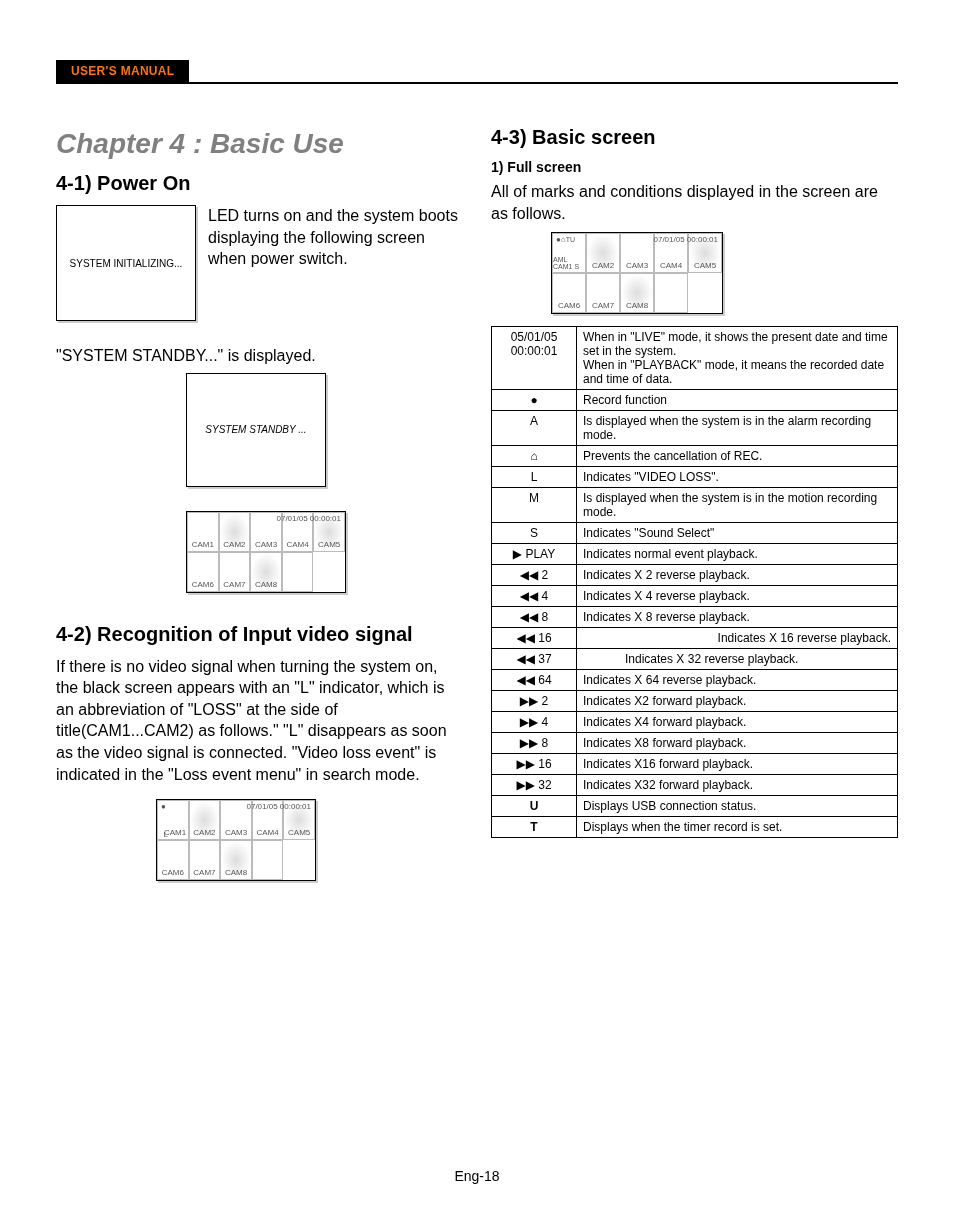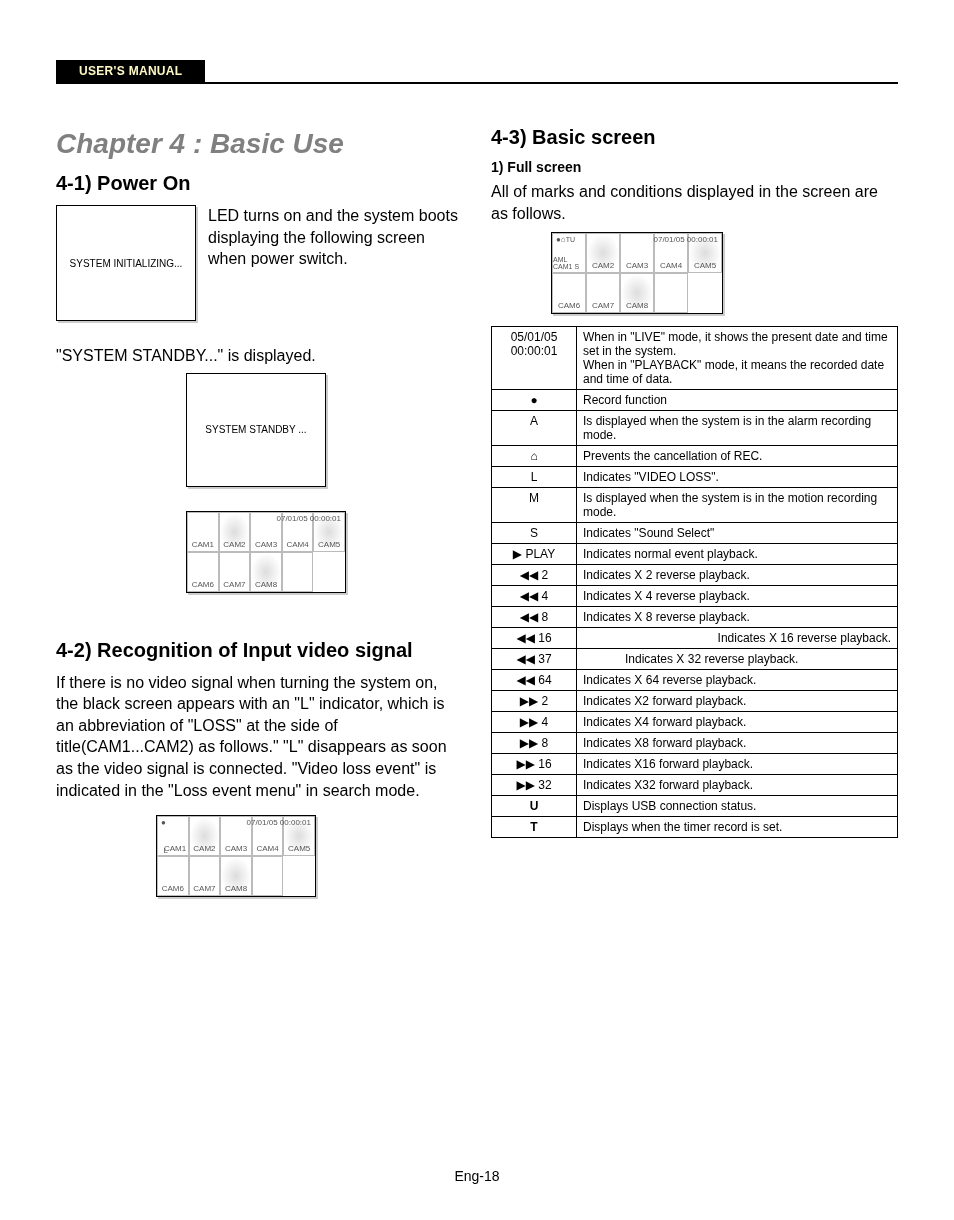--- a/index.html
+++ b/index.html
@@ -24,10 +24,10 @@
   .header-label {
     display: inline-block;
     background: #000;
-    color: #fef9c3;
+    color: #f97316;
     font-weight: bold;
     font-size: 12px;
-    padding: 4px 23px;
+    padding: 4px 15px;
     letter-spacing: .3px;
   }
   .columns {

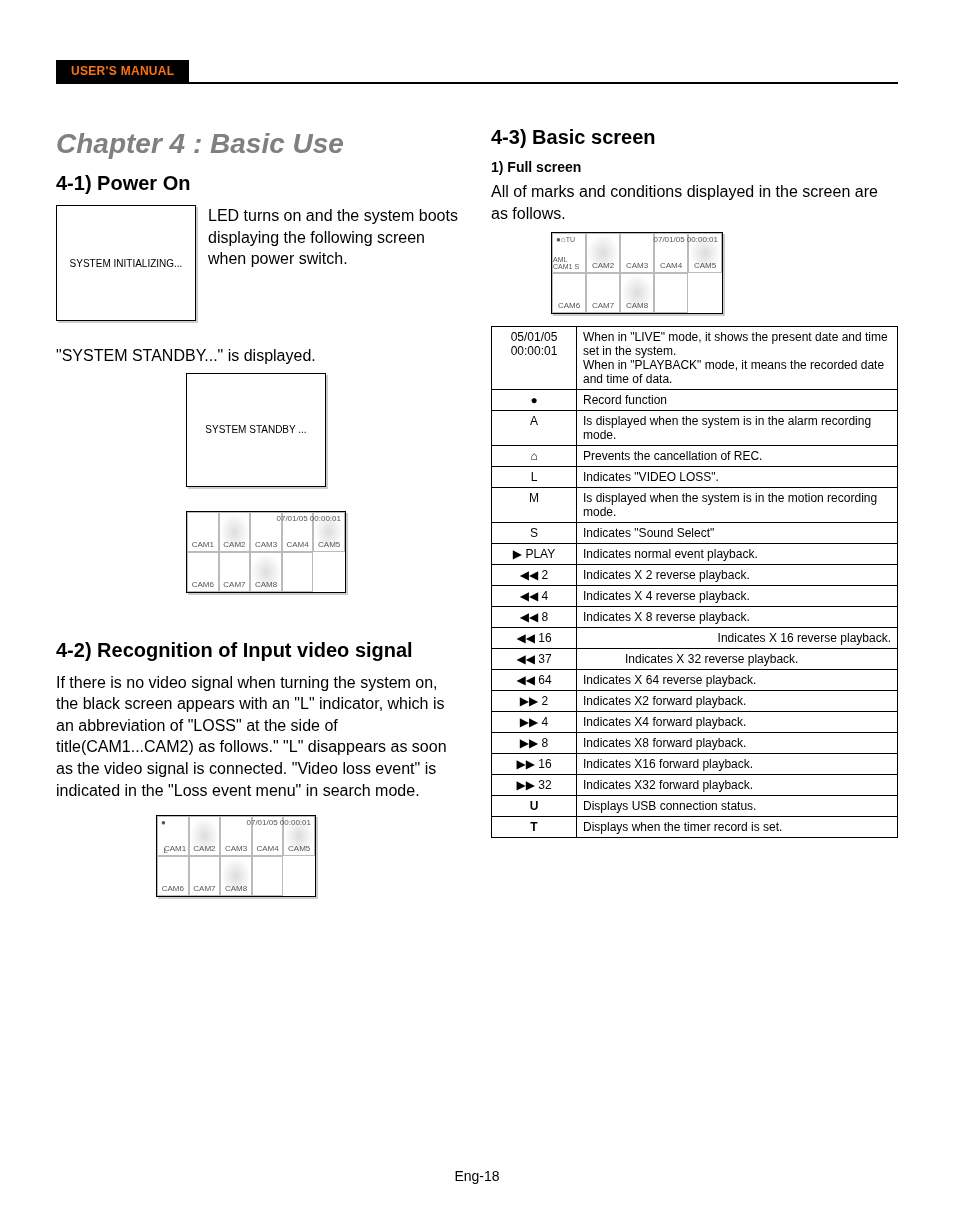--- a/index.html
+++ b/index.html
@@ -190,7 +190,7 @@
 
       <div class="body-text" style="margin-top:24px">"SYSTEM STANDBY..." is displayed.</div>
 
-      <div class="screen-box standby-box" style="margin-top:6px;margin-left:130px;">
+      <div class="screen-box standby-box" style="margin-top:6px;margin-left:130px;font-style:italic;">
         <span>SYSTEM STANDBY ...</span>
       </div>
 

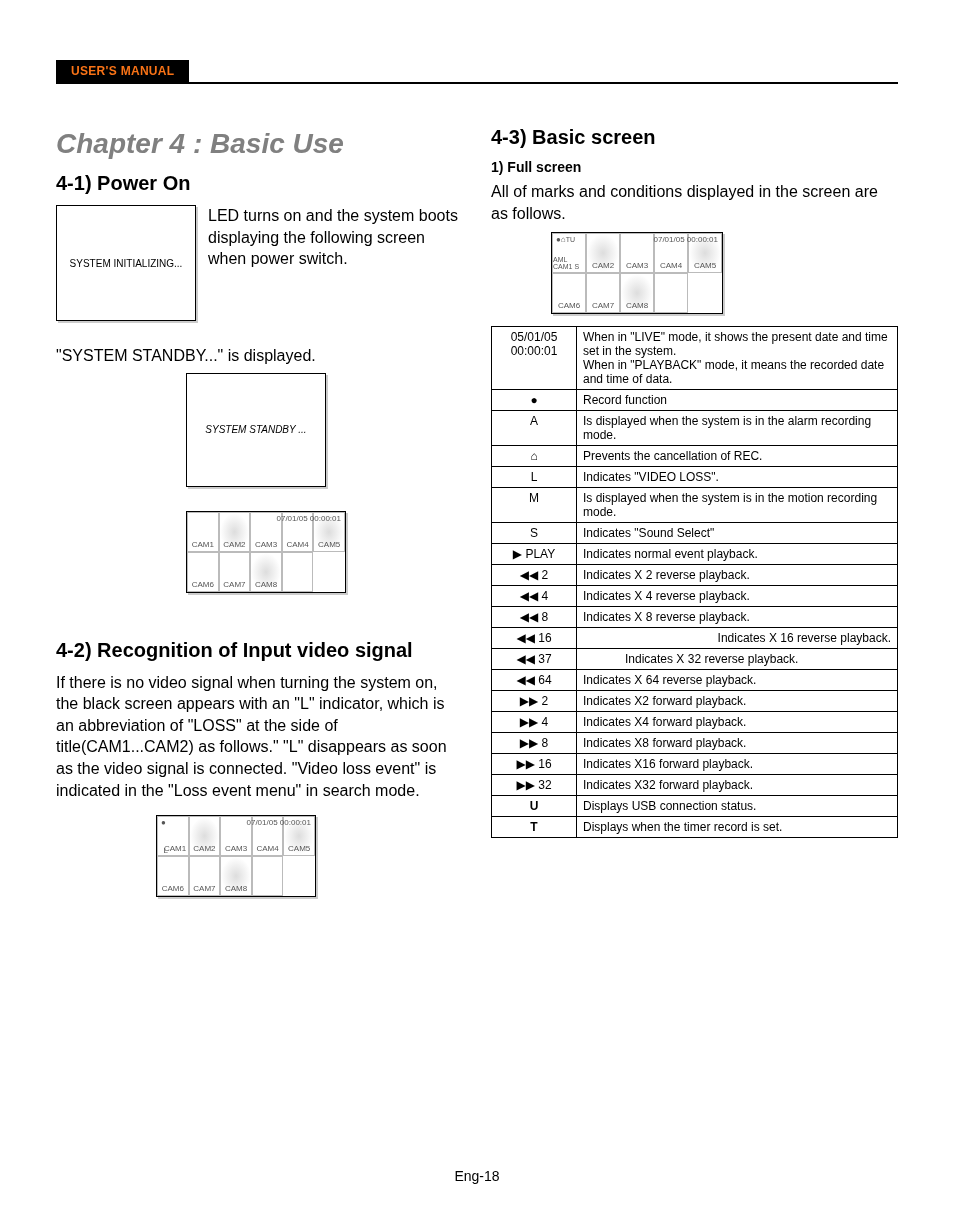--- a/index.html
+++ b/index.html
@@ -230,7 +230,7 @@
         </div>
       </div>
 
-      <div class="section-h" style="margin-top:46px">4-2) Recognition of Input video signal</div>
+      <div class="section-h" style="margin-top:30px">4-2) Recognition of Input video signal</div>
       <div class="body-text">If there is no video signal when turning the system on, the black screen appears with an "L" indicator, which is an abbreviation of "LOSS" at the side of title(CAM1...CAM2) as follows." "L" disappears as soon as the video signal is connected. "Video loss event" is indicated in the "Loss event menu" in search mode.</div>
 
       <div class="grid-screen grid-wrap" style="margin-top:14px;margin-left:100px;">

